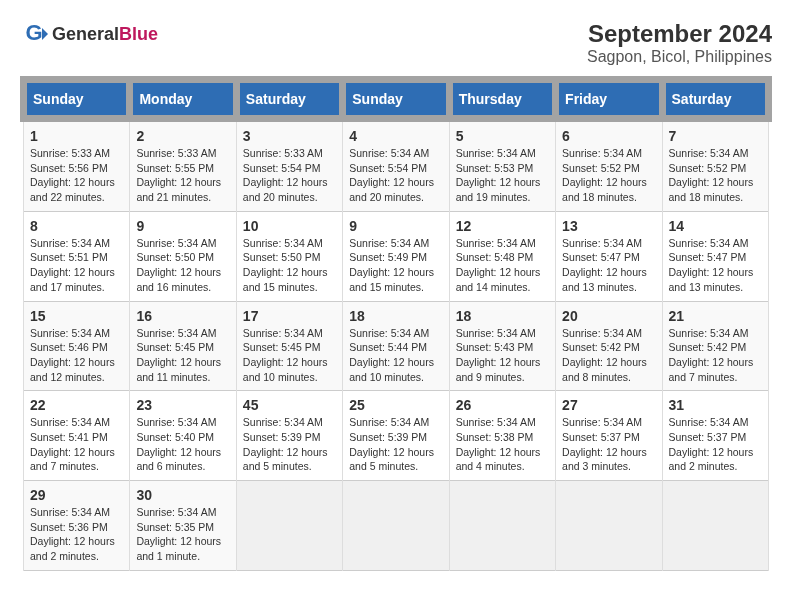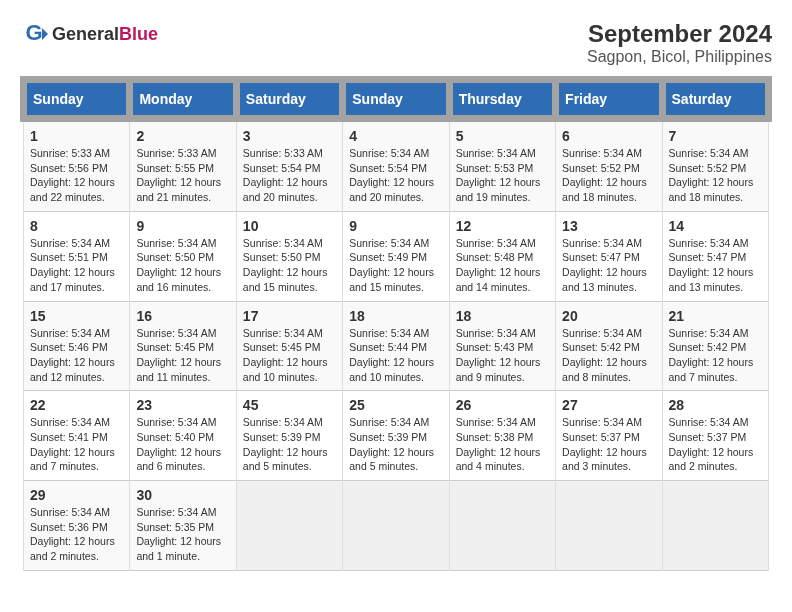--- a/index.html
+++ b/index.html
@@ -329,7 +329,7 @@
 and 3 minutes.</div>
         </td>
         <td>
-          <span class="day-number">28</span>
+          <span class="day-number">31</span>
           <div class="day-info" style="white-space: pre-line;">Sunrise: 5:34 AM
 Sunset: 5:37 PM
 Daylight: 12 hours

